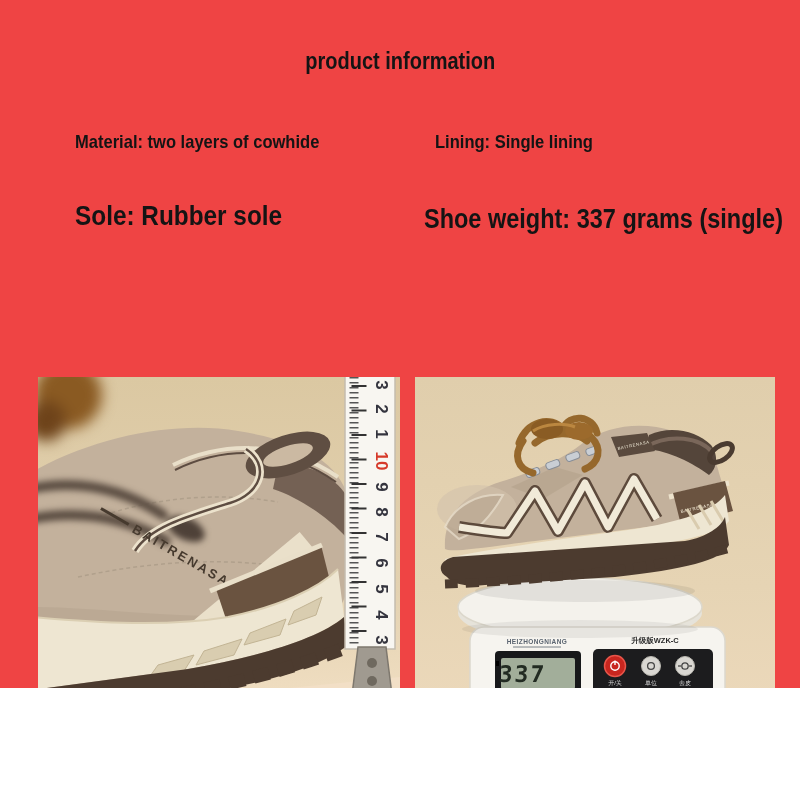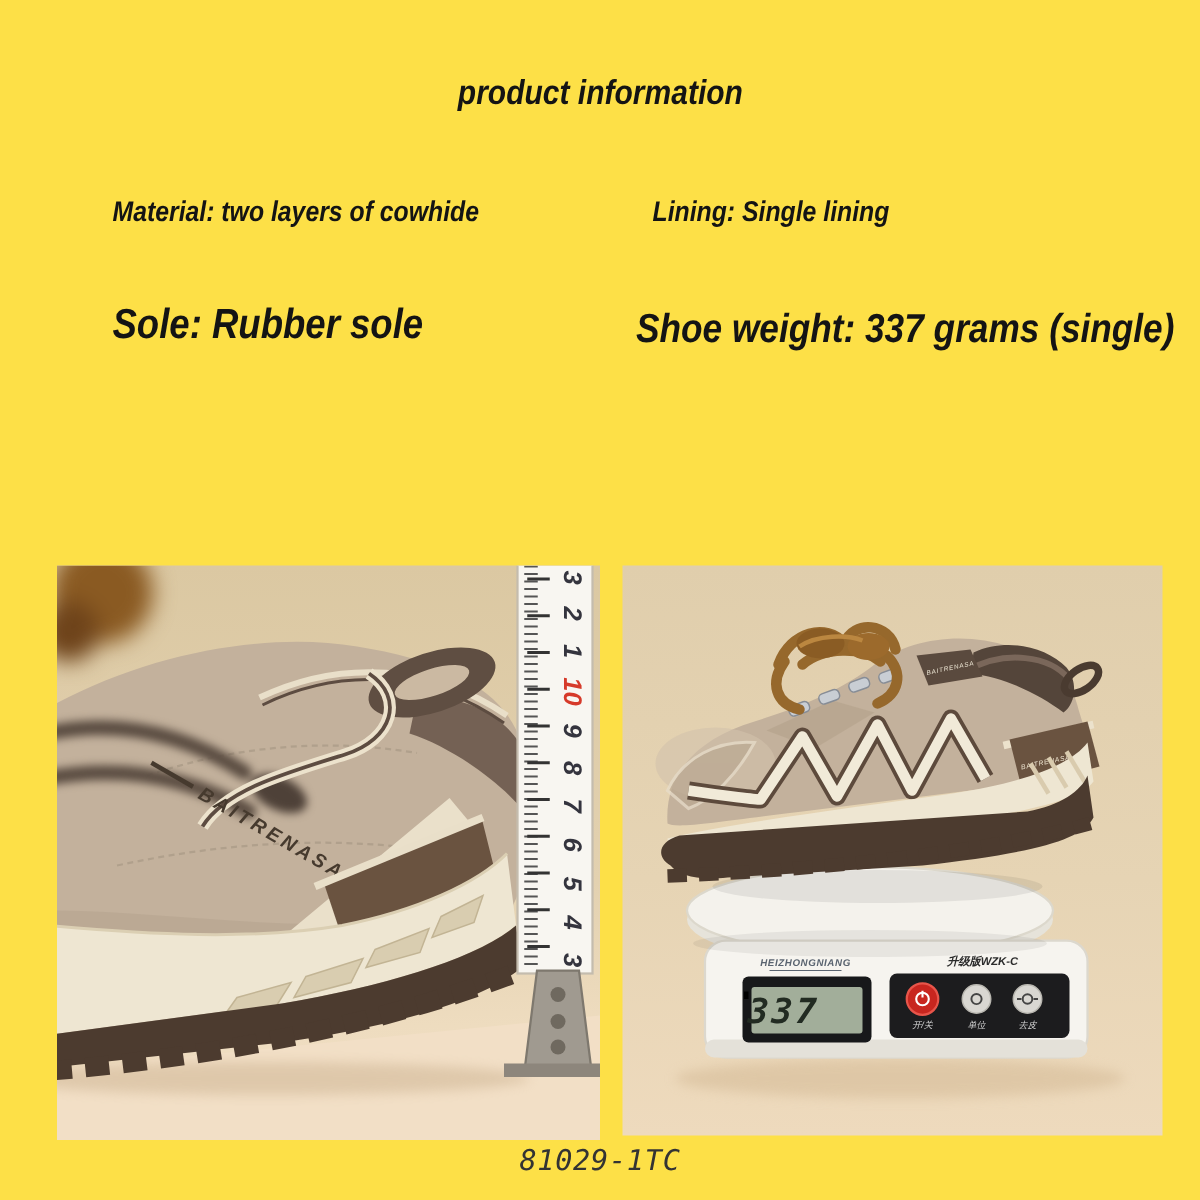--- a/index.html
+++ b/index.html
@@ -3,8 +3,8 @@
 <meta charset="utf-8">
 <style>
   html,body{margin:0;padding:0;background:#fff;}
-  #page{position:relative;width:800px;height:800px;background:#fde047;overflow:hidden;
-        font-family:"Liberation Sans",sans-serif;color:#141414;font-style:italic;}
+  #page{position:relative;width:800px;height:688px;background:#ef4444;overflow:hidden;
+        font-family:"Liberation Sans",sans-serif;color:#141414;}
   .cond{display:inline-block;transform:scaleX(.87);transform-origin:0 50%;white-space:nowrap;}
   .cond-c{display:inline-block;transform:scaleX(.87);transform-origin:50% 50%;white-space:nowrap;}
   .abs{position:absolute;}

